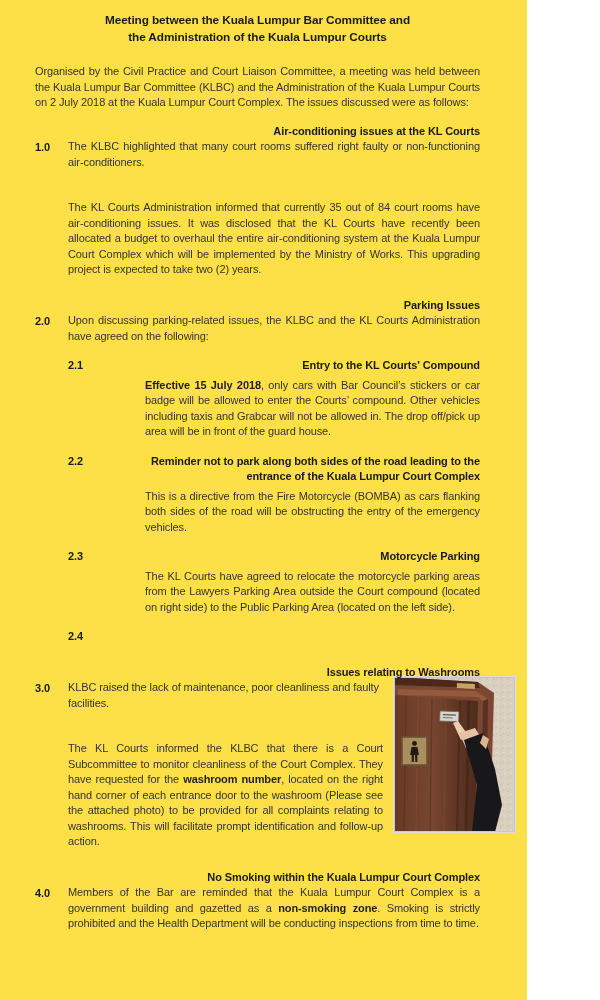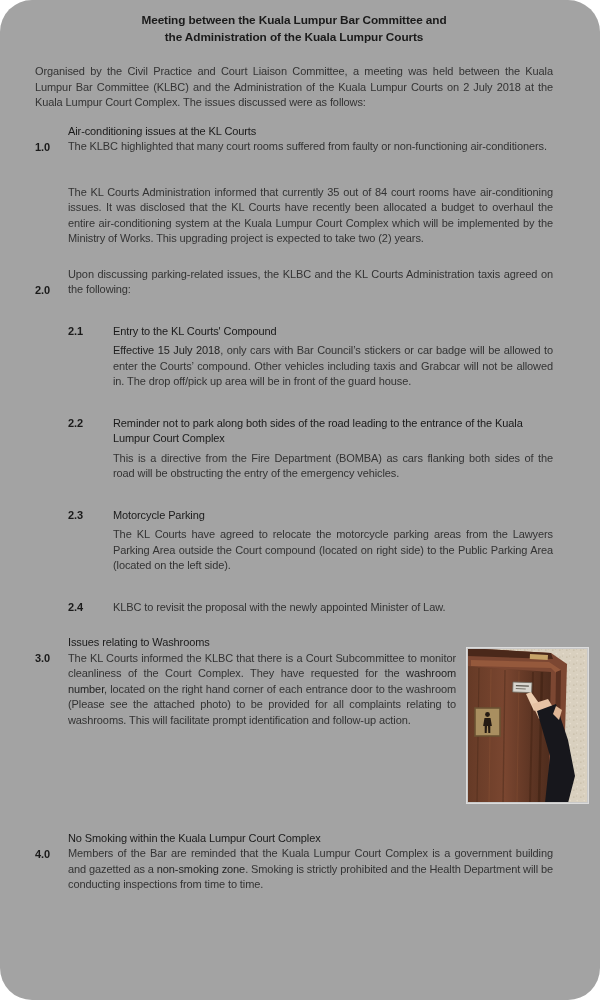--- a/index.html
+++ b/index.html
@@ -9,14 +9,13 @@
   }
   .page {
     box-sizing: border-box;
-    width: 600px; height: 1000px;
+    width: 527px; height: 1000px;
     padding: 12px 47px 0 35px;
-    background: #a3a3a3;
+    background: #fde047;
     font-size: 11px;
     letter-spacing: -0.1px;
     line-height: 15.5px;
     color: #333333;
-    border-radius: 32px;
   }
   .title {
     text-align: center;

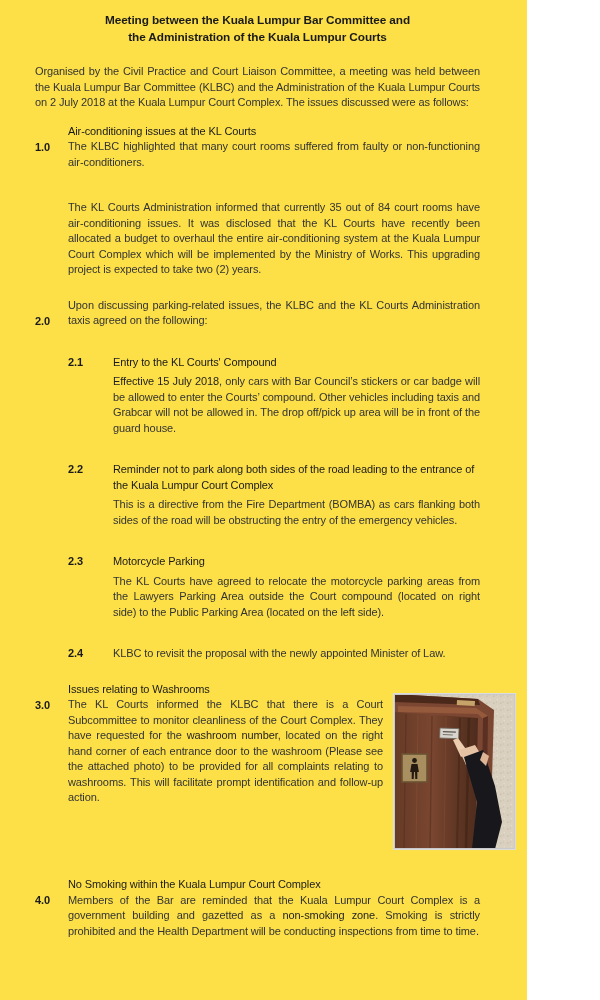--- a/index.html
+++ b/index.html
@@ -34,7 +34,7 @@
   .section.first { margin-top: 13px; }
   .sec-num { flex: 0 0 33px; width: 33px; font-weight: bold; color: #1a1a1a; margin-top: 16px; }
   .sec-body { flex: 1; min-width: 0; }
-  .sec-heading { font-weight: normal; color: #1a1a1a; text-align: left; }
+  .sec-heading { font-weight: bold; color: #1a1a1a; text-align: right; }
 
   .subsection { display: flex; margin-top: 26px; }
   .sub-num { flex: 0 0 45px; width: 45px; font-weight: bold; color: #1a1a1a; }

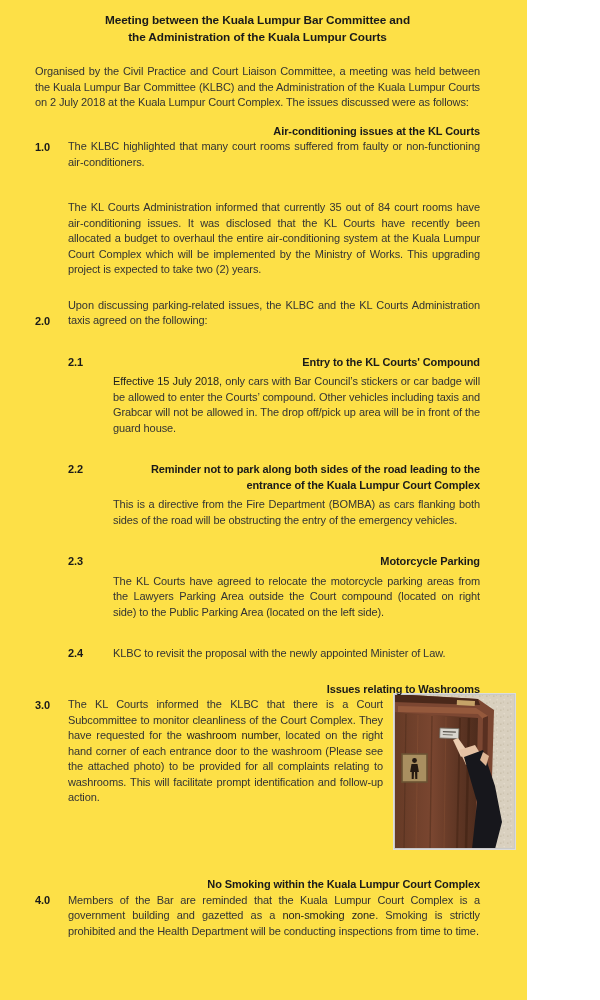--- a/index.html
+++ b/index.html
@@ -67,7 +67,7 @@
     <div class="sec-num">1.0</div>
     <div class="sec-body">
       <div class="sec-heading">Air-conditioning issues at the KL Courts</div>
-      <p class="para">The KLBC highlighted that many court rooms suffered from faulty or non-functioning air-conditioners.</p>
+      <p class="para">The KLBC highlighted that many court rooms suffered right faulty or non-functioning air-conditioners.</p>
       <p class="para">The KL Courts Administration informed that currently 35 out of 84 court rooms have air-conditioning issues. It was disclosed that the KL Courts have recently been allocated a budget to overhaul the entire air-conditioning system at the Kuala Lumpur Court Complex which will be implemented by the Ministry of Works. This upgrading project is expected to take two (2) years.</p>
     </div>
   </div>

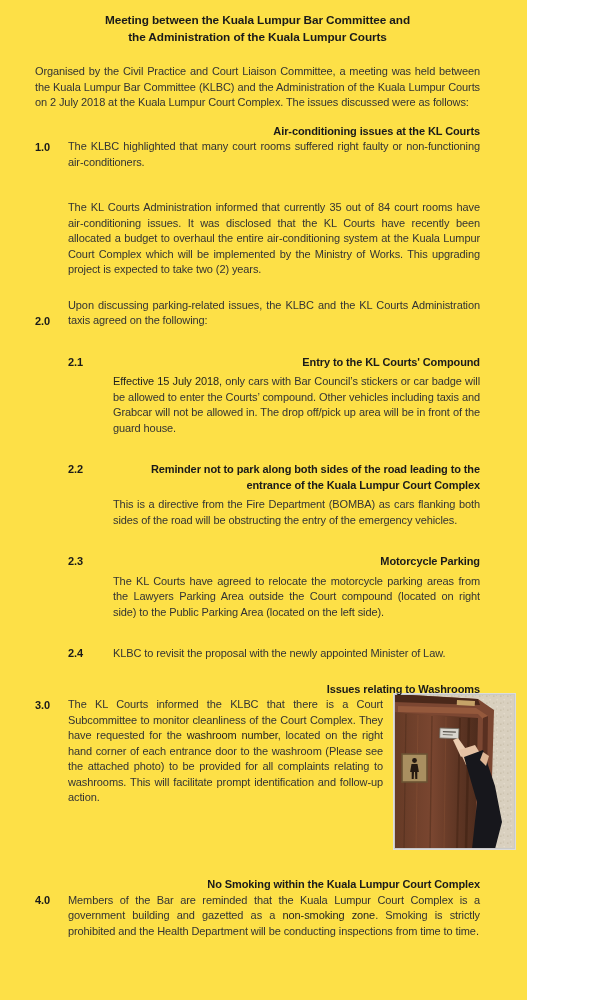--- a/index.html
+++ b/index.html
@@ -75,6 +75,7 @@
   <div class="section">
     <div class="sec-num">2.0</div>
     <div class="sec-body">
+      <div class="sec-heading">Parking Issues</div>
       <p class="para">Upon discussing parking-related issues, the KLBC and the KL Courts Administration taxis agreed on the following:</p>
 
       <div class="subsection">

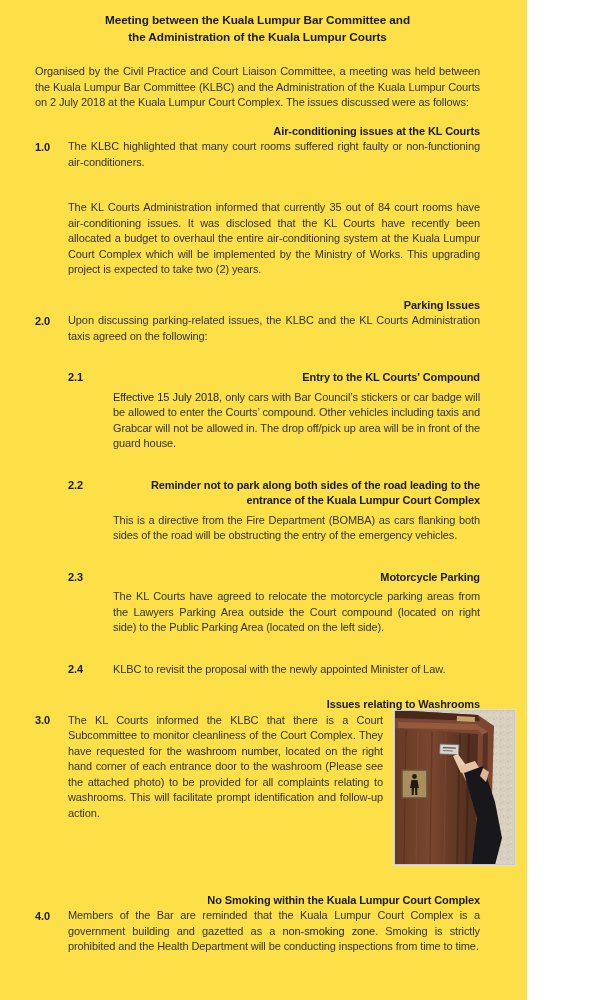--- a/index.html
+++ b/index.html
@@ -76,7 +76,7 @@
     <div class="sec-num">2.0</div>
     <div class="sec-body">
       <div class="sec-heading">Parking Issues</div>
-      <p class="para">Upon discussing parking-related issues, the KLBC and the KL Courts Administration taxis agreed on the following:</p>
+      <p class="para">Upon discussing parking-related issues, the KLBC and the KL Courts Administration have agreed on the following:</p>
 
       <div class="subsection">
         <div class="sub-num">2.1</div>

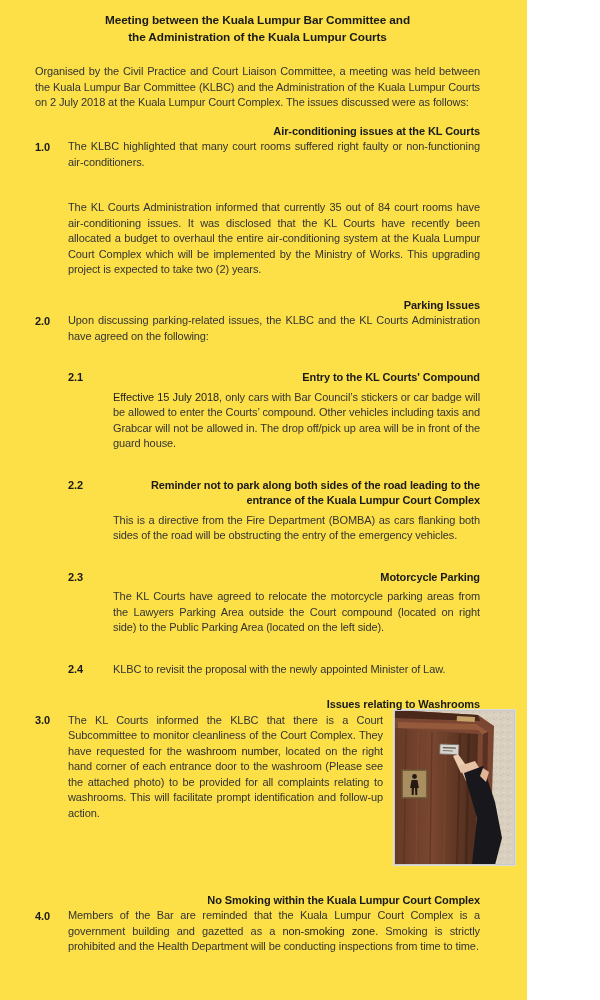--- a/index.html
+++ b/index.html
@@ -36,7 +36,7 @@
   .sec-body { flex: 1; min-width: 0; }
   .sec-heading { font-weight: bold; color: #1a1a1a; text-align: right; }
 
-  .subsection { display: flex; margin-top: 26px; }
+  .subsection { display: flex; margin-top: 14px; gap: 32px; }
   .sub-num { flex: 0 0 45px; width: 45px; font-weight: bold; color: #1a1a1a; }
   .sub-body { flex: 1; min-width: 0; }
   .sub-body .sec-heading + .para { margin-top: 4px; }

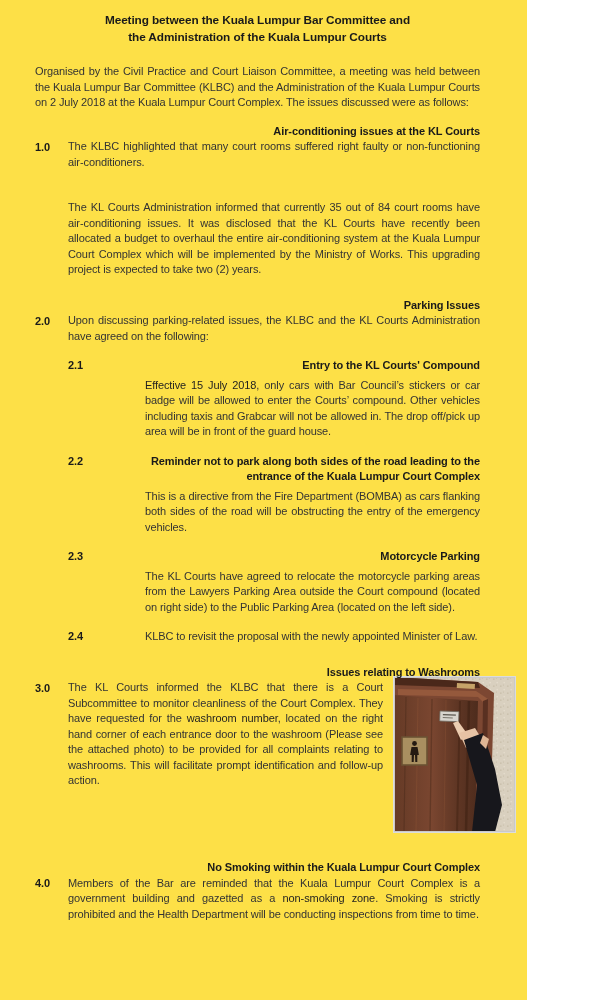--- a/index.html
+++ b/index.html
@@ -28,7 +28,7 @@
   p { margin: 0; }
   .para { text-align: justify; }
   .para + .para { margin-top: 30px; }
-  b, .bold { font-weight: normal; color: #1f1f1f; }
+  b, .bold { font-weight: bold; color: #1f1f1f; }
 
   .section { display: flex; margin-top: 20px; clear: both; }
   .section.first { margin-top: 13px; }

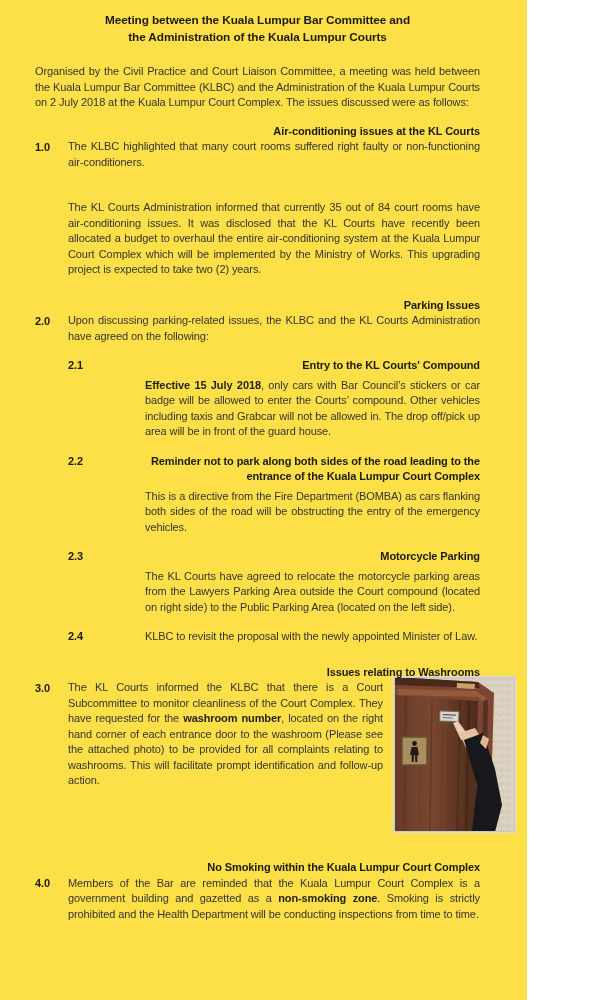--- a/index.html
+++ b/index.html
@@ -90,7 +90,7 @@
         <div class="sub-num">2.2</div>
         <div class="sub-body">
           <div class="sec-heading">Reminder not to park along both sides of the road leading to the entrance of the Kuala Lumpur Court Complex</div>
-          <p class="para">This is a directive from the Fire Department (BOMBA) as cars flanking both sides of the road will be obstructing the entry of the emergency vehicles.</p>
+          <p class="para">This is a directive from the Fire Motorcycle (BOMBA) as cars flanking both sides of the road will be obstructing the entry of the emergency vehicles.</p>
         </div>
       </div>
 

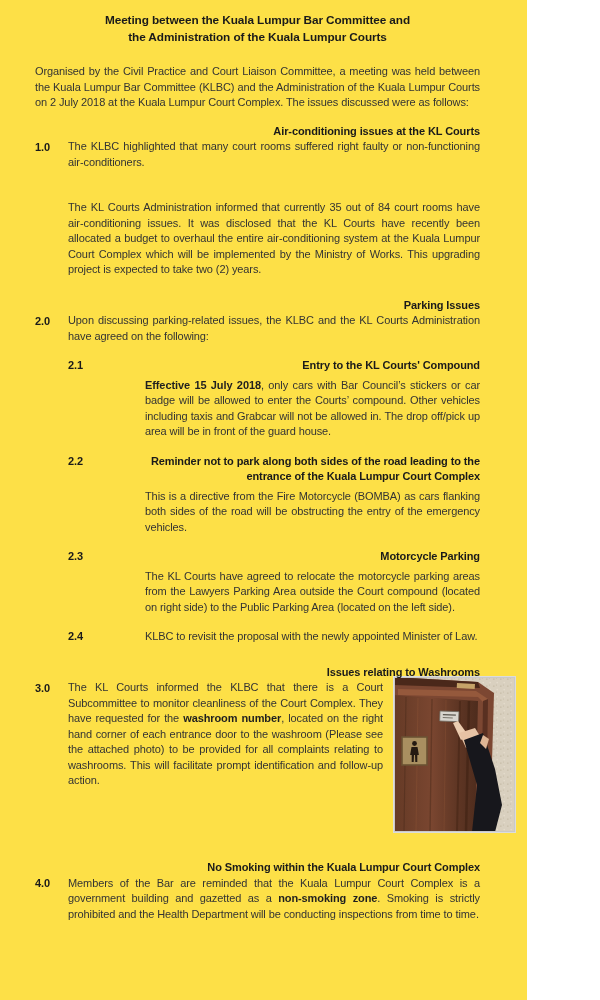--- a/index.html
+++ b/index.html
@@ -105,7 +105,6 @@
       <div class="subsection">
         <div class="sub-num">2.4</div>
         <div class="sub-body">
-          <p class="para">KLBC to revisit the proposal with the newly appointed Minister of Law.</p>
         </div>
       </div>
     </div>

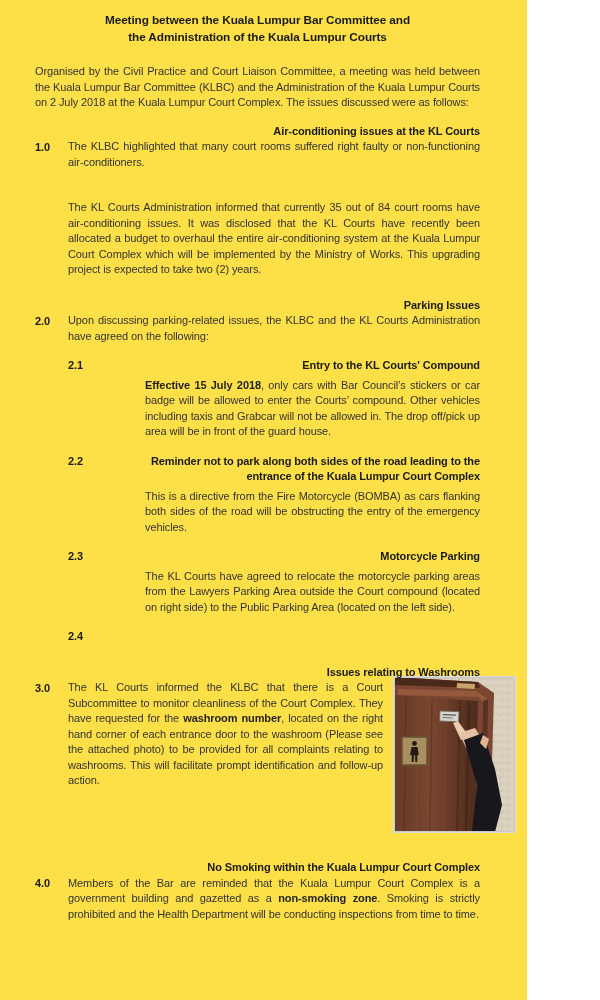--- a/index.html
+++ b/index.html
@@ -176,6 +176,7 @@
         </svg>
       </div>
 
+      <p class="para p-narrow">KLBC raised the lack of maintenance, poor cleanliness and faulty facilities.</p>
       <p class="para">The KL Courts informed the KLBC that there is a Court Subcommittee to monitor cleanliness of the Court Complex. They have requested for the <b>washroom number</b>, located on the right hand corner of each entrance door to the washroom (Please see the attached photo) to be provided for all complaints relating to washrooms. This will facilitate prompt identification and follow-up action.</p>
     </div>
   </div>

